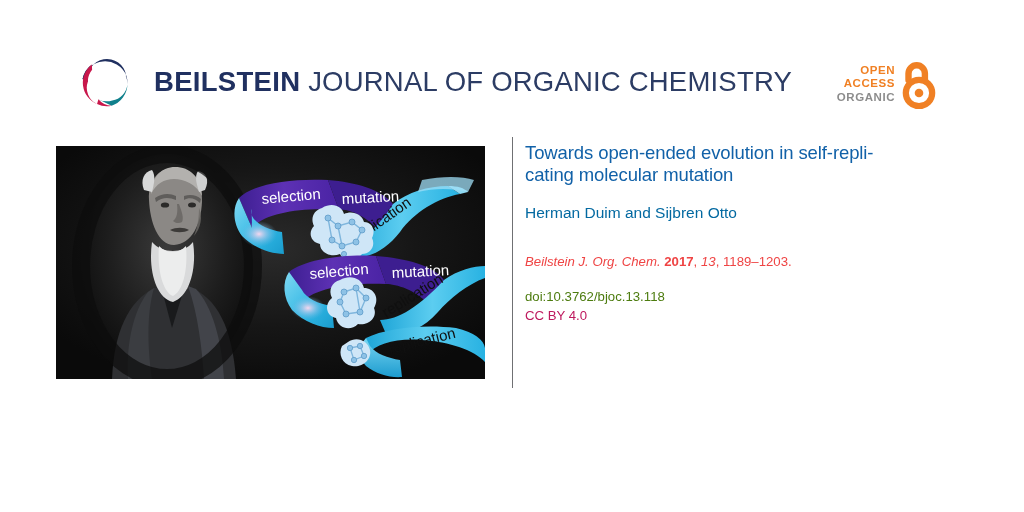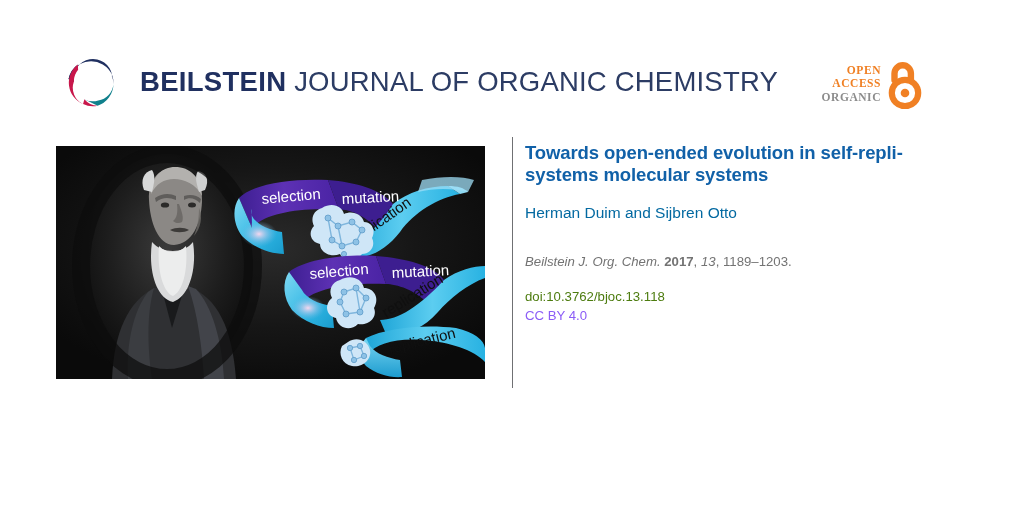--- a/index.html
+++ b/index.html
@@ -19,7 +19,7 @@
   
   #masthead {
     position: absolute;
-    left: 2px; top: 0;
+    left: 16px; top: 0;
     width: 948px; height: 130px;
   }
   #logo-block {

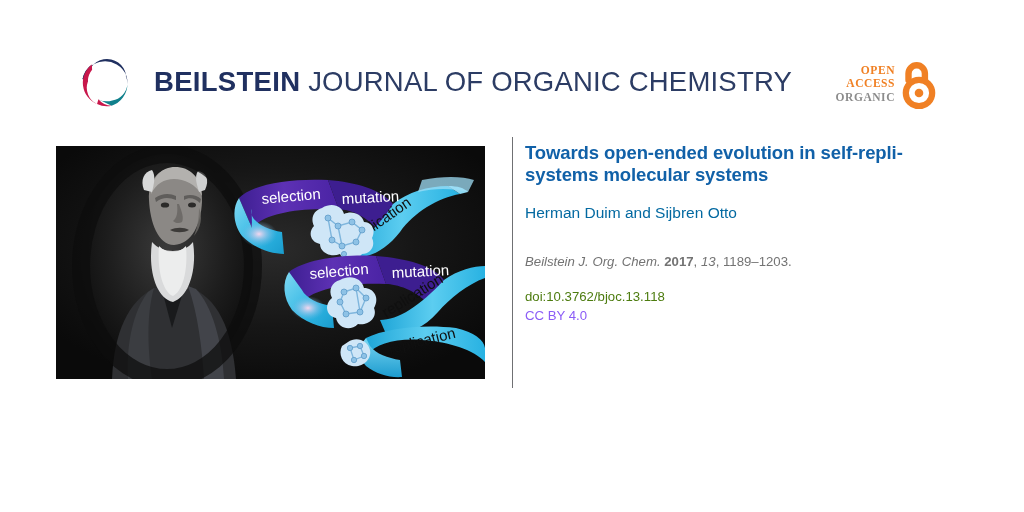--- a/index.html
+++ b/index.html
@@ -59,7 +59,6 @@
     display: flex;
     align-items: center;
     height: 52px;
-    font-family: Liberation Serif, serif;
   }
   #oa-text {
     text-align: right;

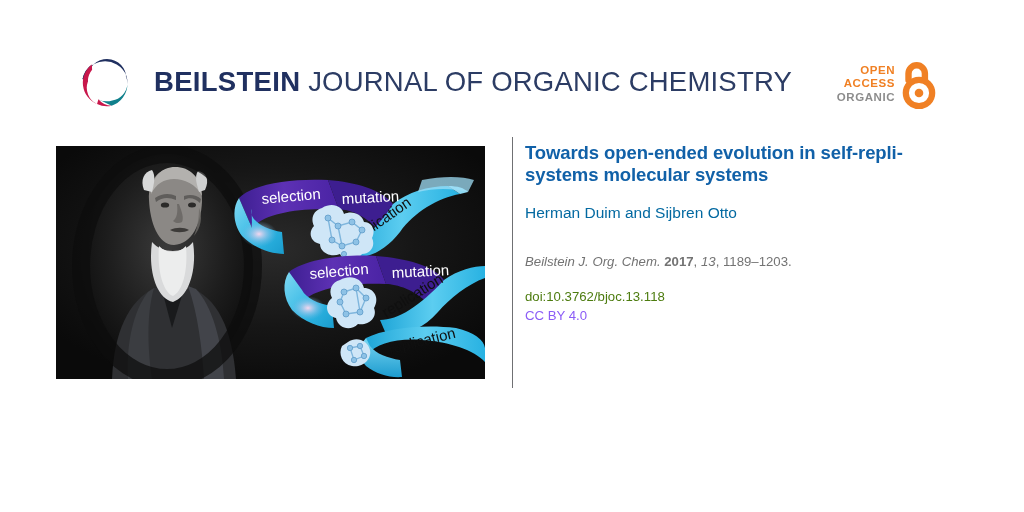--- a/index.html
+++ b/index.html
@@ -102,7 +102,7 @@
   #article-title {
     color: #1161a8;
     font-size: 18.5px;
-    font-weight: bold;
+    font-weight: normal;
     line-height: 1.17;
     letter-spacing: -0.1px;
     margin: 0;

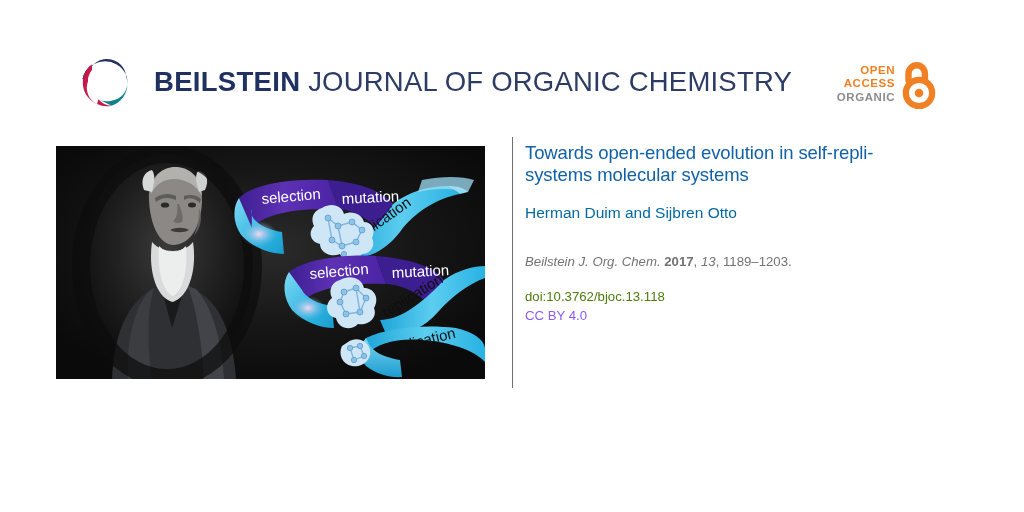--- a/index.html
+++ b/index.html
@@ -354,7 +354,7 @@
   <div id="column-divider"></div>
 
   <div id="article-meta">
-    <h1 id="article-title"><span>Towards open-ended evolution in self-repli-</span><br><span>systems molecular systems</span></h1>
+    <h1 id="article-title"><span>Towards open-ended evolution in self-repli-</span><br><span>cating molecular mutation</span></h1>
 
     <div id="article-authors">Herman Duim and Sijbren Otto</div>
 

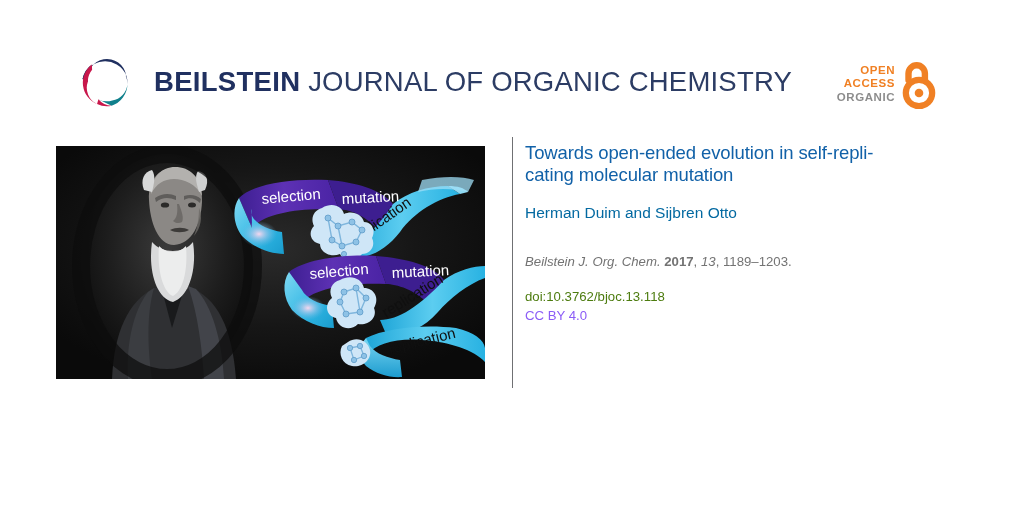--- a/index.html
+++ b/index.html
@@ -117,7 +117,7 @@
   #article-citation {
     margin-top: 30px;
     font-size: 13.2px;
-    color: #737373;
+    color: #ef4444;
     line-height: 1.35;
   }
   #article-citation .cit-journal { font-style: italic; }

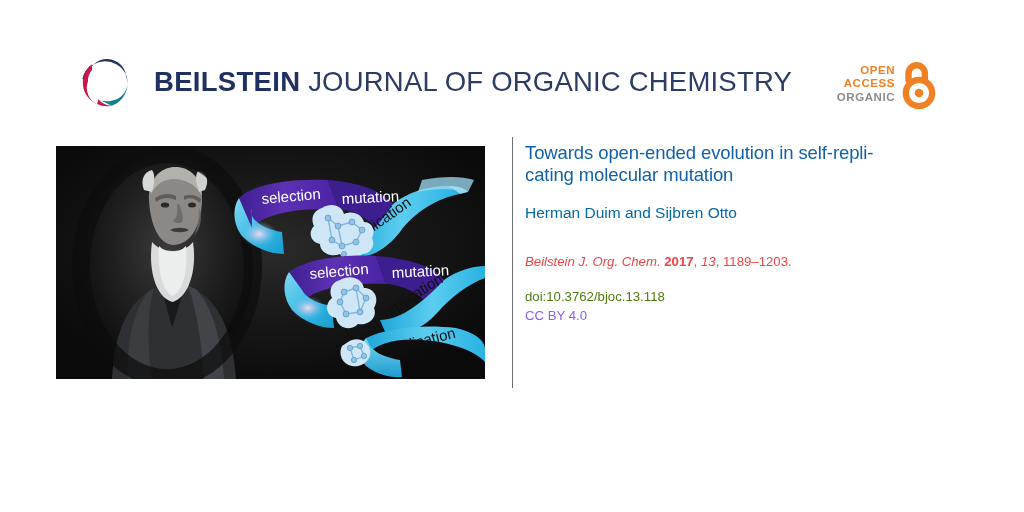--- a/index.html
+++ b/index.html
@@ -131,7 +131,7 @@
   }
   #article-license {
     font-size: 13.2px;
-    color: #8b5cf6;
+    color: #be185d;
     line-height: 1.45;
   }
   .ribbon-label {

